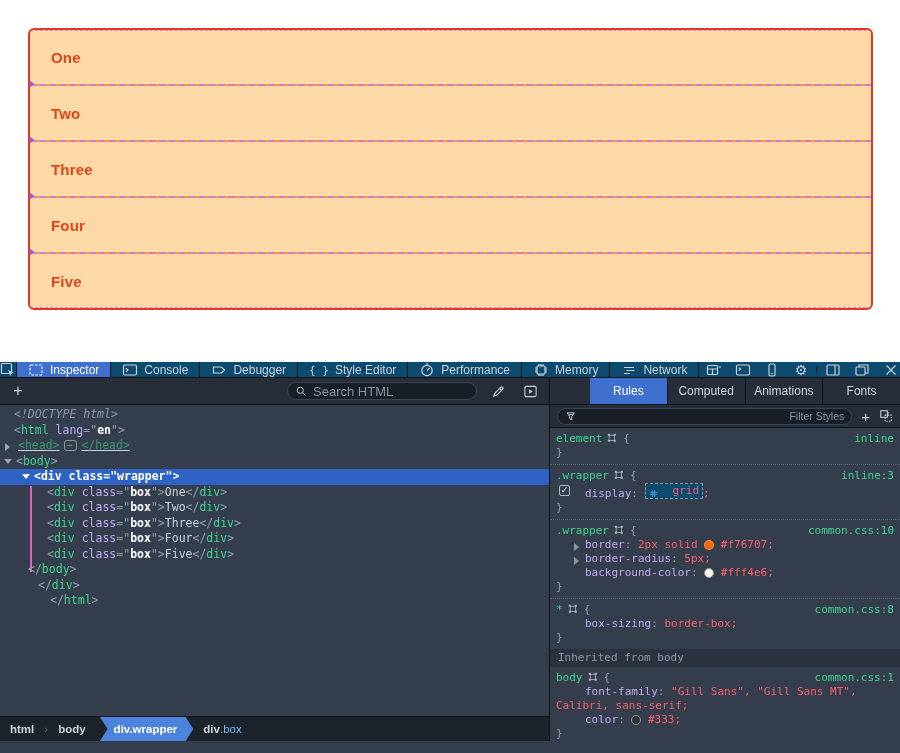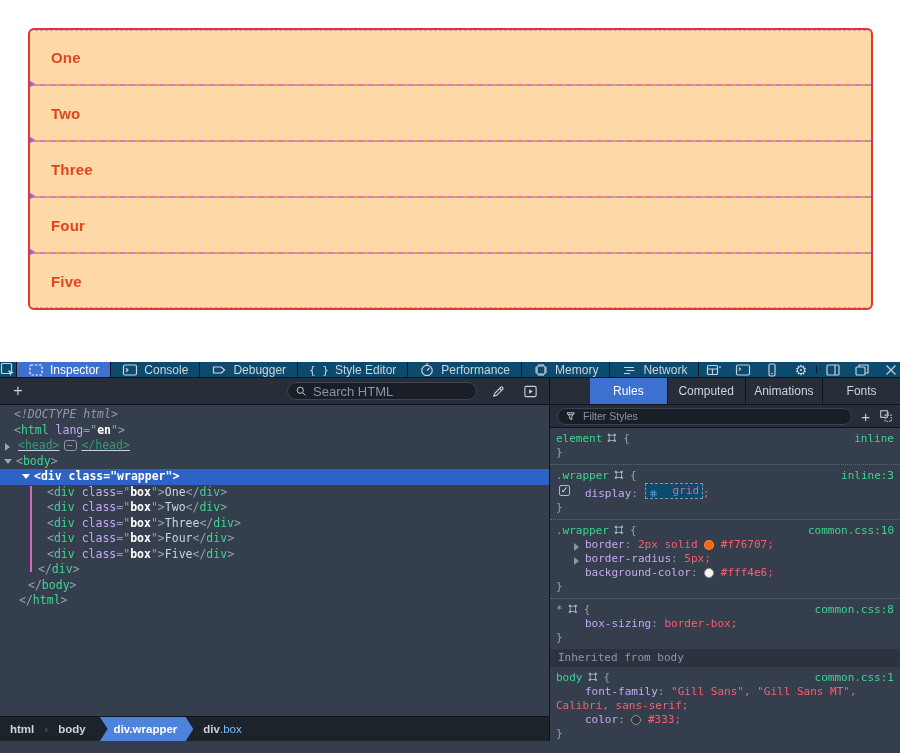--- a/index.html
+++ b/index.html
@@ -94,7 +94,7 @@
   .filter-input { flex:1; height:17px; border-radius:9px; background:#1a1f27; border:1px solid #3a4452;
     display:flex; align-items:center; padding:0 7px; gap:5px; color:#8795a6; min-width:0; }
   .filter-input input { flex:1; background:transparent; border:none; outline:none;
-    color:#c8d0d9; font-size:10.5px; font-family:"Liberation Sans",sans-serif; min-width:0; }
+    color:#c8d0d9; font-size:10.5px; font-family:"Liberation Sans",sans-serif; min-width:0;text-align:right; }
   .filter-input input::placeholder { color:#8795a6; }
   .fr-icon { color:#c8d0d9; display:flex; }
   .fr-plus { font-size:15px; line-height:15px; }

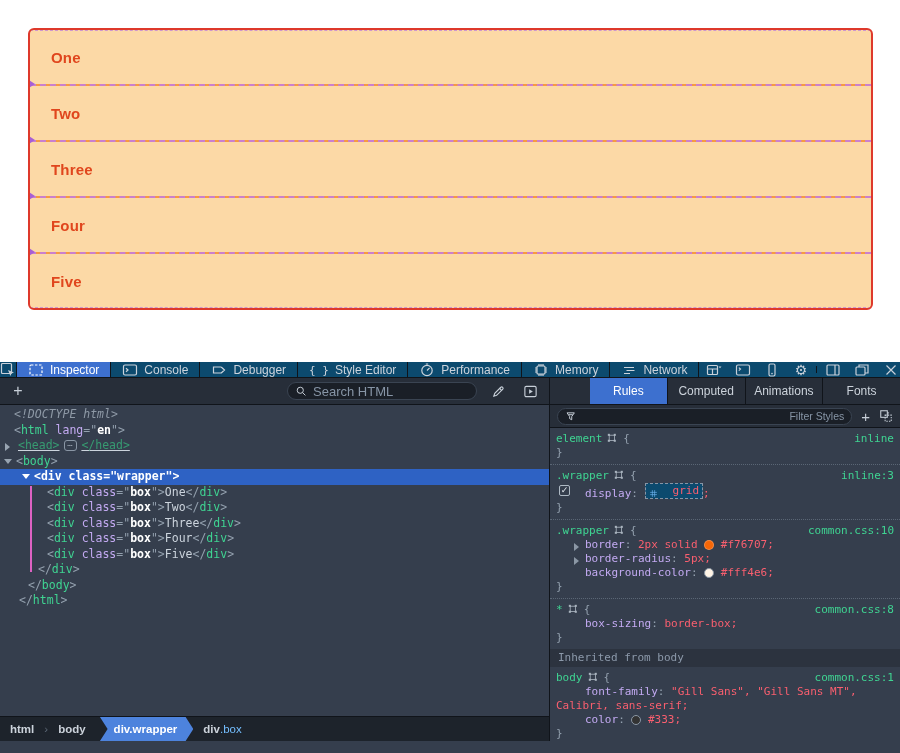--- a/index.html
+++ b/index.html
@@ -295,8 +295,8 @@
             <div class="m-line" style="padding-left: 47px;"><span class="tok-pun">&lt;</span><span class="tok-tag">div</span><span class="tok-pln"> </span><span class="tok-attr">class</span><span class="tok-pun">="</span><span class="tok-val">box</span><span class="tok-pun">"&gt;</span><span class="tok-txt">Three</span><span class="tok-pun">&lt;/</span><span class="tok-tag">div</span><span class="tok-pun">&gt;</span></div>
             <div class="m-line" style="padding-left: 47px;"><span class="tok-pun">&lt;</span><span class="tok-tag">div</span><span class="tok-pln"> </span><span class="tok-attr">class</span><span class="tok-pun">="</span><span class="tok-val">box</span><span class="tok-pun">"&gt;</span><span class="tok-txt">Four</span><span class="tok-pun">&lt;/</span><span class="tok-tag">div</span><span class="tok-pun">&gt;</span></div>
             <div class="m-line" style="padding-left: 47px;"><span class="tok-pun">&lt;</span><span class="tok-tag">div</span><span class="tok-pln"> </span><span class="tok-attr">class</span><span class="tok-pun">="</span><span class="tok-val">box</span><span class="tok-pun">"&gt;</span><span class="tok-txt">Five</span><span class="tok-pun">&lt;/</span><span class="tok-tag">div</span><span class="tok-pun">&gt;</span></div>
+            <div class="m-line" style="padding-left: 28px;"><span class="tok-pun">&lt;/</span><span class="tok-tag">body</span><span class="tok-pun">&gt;</span></div>
             <div class="m-line" style="padding-left: 38px;"><span class="tok-pun">&lt;/</span><span class="tok-tag">div</span><span class="tok-pun">&gt;</span></div>
-            <div class="m-line" style="padding-left: 28px;"><span class="tok-pun">&lt;/</span><span class="tok-tag">body</span><span class="tok-pun">&gt;</span></div>
             <div class="m-line" style="padding-left: 19px;"><span class="tok-pun">&lt;/</span><span class="tok-tag">html</span><span class="tok-pun">&gt;</span></div>
           </div>
         <div class="breadcrumbs" id="breadcrumbs">

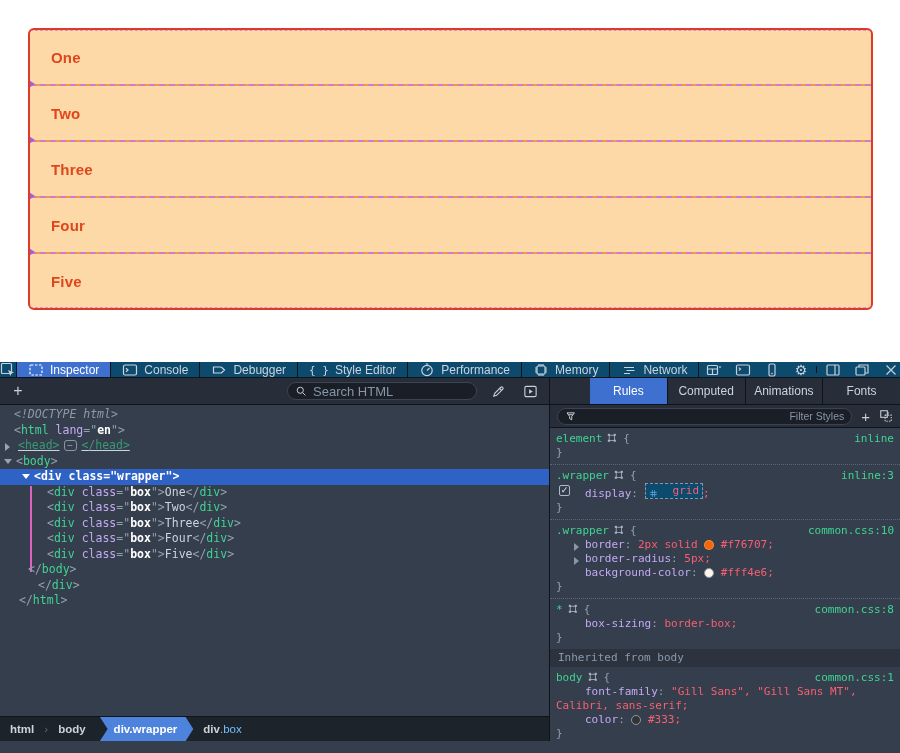--- a/index.html
+++ b/index.html
@@ -297,7 +297,7 @@
             <div class="m-line" style="padding-left: 47px;"><span class="tok-pun">&lt;</span><span class="tok-tag">div</span><span class="tok-pln"> </span><span class="tok-attr">class</span><span class="tok-pun">="</span><span class="tok-val">box</span><span class="tok-pun">"&gt;</span><span class="tok-txt">Five</span><span class="tok-pun">&lt;/</span><span class="tok-tag">div</span><span class="tok-pun">&gt;</span></div>
             <div class="m-line" style="padding-left: 28px;"><span class="tok-pun">&lt;/</span><span class="tok-tag">body</span><span class="tok-pun">&gt;</span></div>
             <div class="m-line" style="padding-left: 38px;"><span class="tok-pun">&lt;/</span><span class="tok-tag">div</span><span class="tok-pun">&gt;</span></div>
-            <div class="m-line" style="padding-left: 19px;"><span class="tok-pun">&lt;/</span><span class="tok-tag">html</span><span class="tok-pun">&gt;</span></div>
+            <div class="m-line" style="padding-left: 2px; margin-left: 48px;"><span class="tok-pun">&lt;/</span><span class="tok-tag">html</span><span class="tok-pun">&gt;</span></div>
           </div>
         <div class="breadcrumbs" id="breadcrumbs">
             <div class="crumb"><span>html</span></div>

